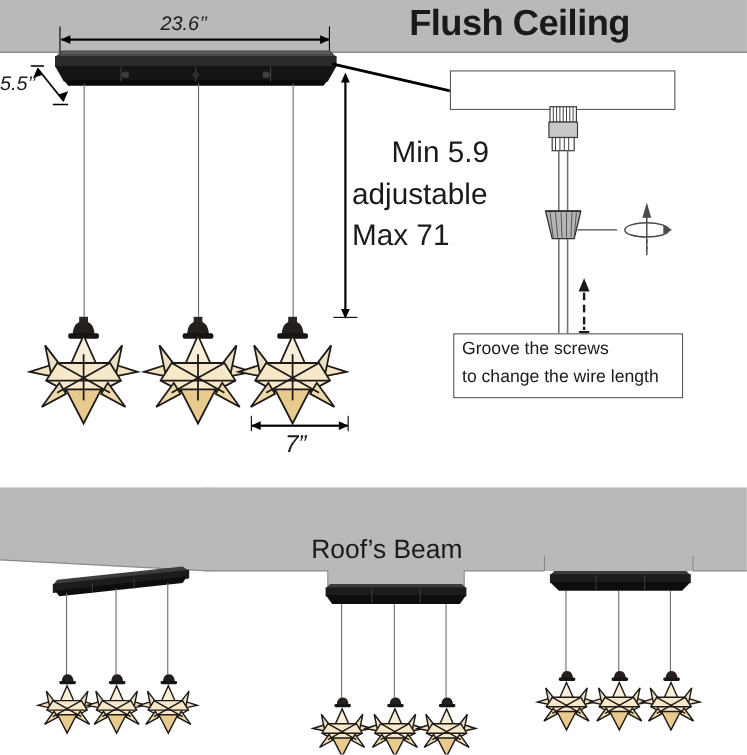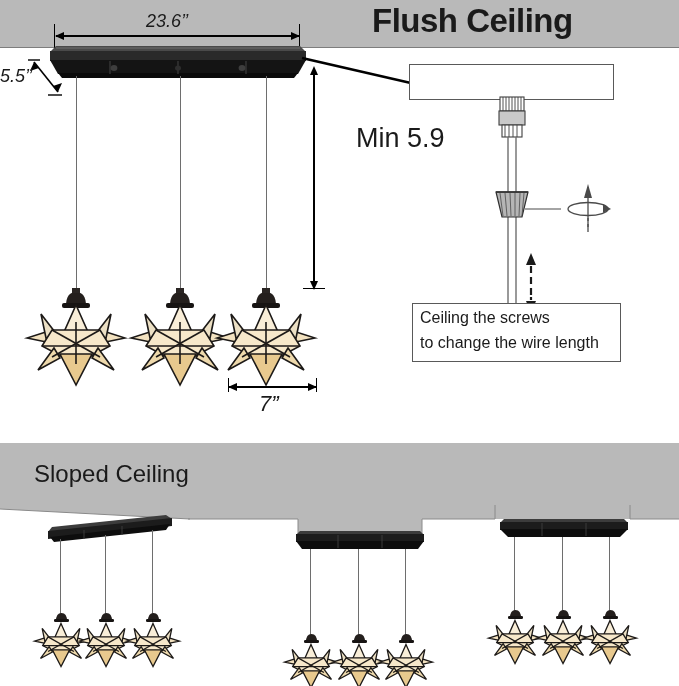--- a/index.html
+++ b/index.html
@@ -93,6 +93,7 @@
   <div class="ext" style="left:303px;top:288px;width:22px;height:1.4px;"></div>
 
   <div class="big-text" style="left:320px;top:123px;font-size:27px;margin-left:36px;">Min 5.9</div>
+  <div class="big-text" style="left:320px;top:161px;font-size:27px;">adjustable</div>
 
   <div class="pendant" style="left:24px;top:288px;width:104px;height:96px;">
     <svg style="position:absolute;left:34px;top:0;" width="36" height="20" viewBox="0 0 36 20">

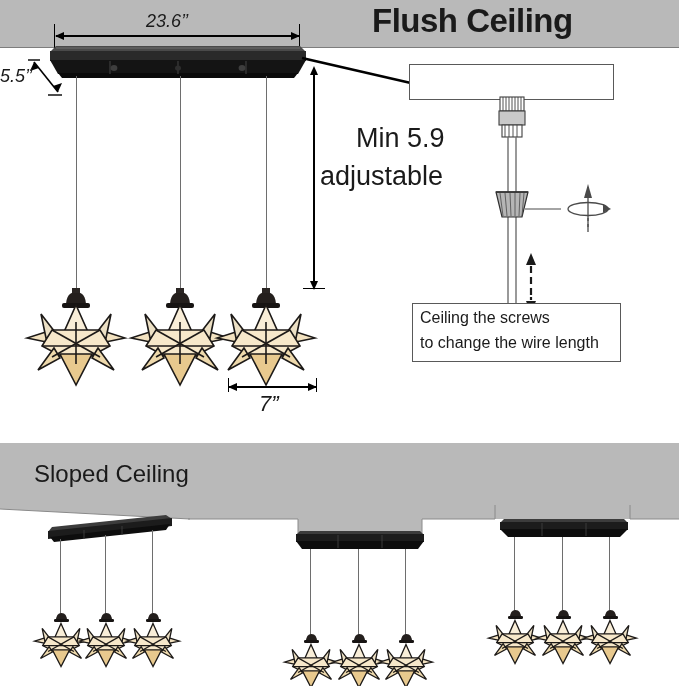--- a/index.html
+++ b/index.html
@@ -94,6 +94,7 @@
 
   <div class="big-text" style="left:320px;top:123px;font-size:27px;margin-left:36px;">Min 5.9</div>
   <div class="big-text" style="left:320px;top:161px;font-size:27px;">adjustable</div>
+  <div class="big-text" style="left:320px;top:199px;font-size:27px;">Max 71</div>
 
   <div class="pendant" style="left:24px;top:288px;width:104px;height:96px;">
     <svg style="position:absolute;left:34px;top:0;" width="36" height="20" viewBox="0 0 36 20">

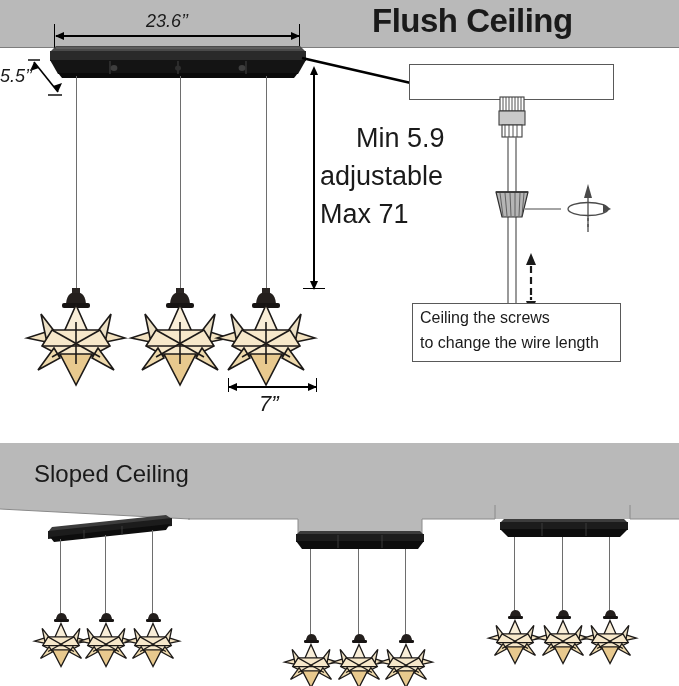--- a/index.html
+++ b/index.html
@@ -244,7 +244,7 @@
   </svg>
 
   <div class="box" style="left:412px;top:303px;width:209px;height:59px;"></div>
-  <div class="note-text" style="left:420px;top:309px;font-size:16px;">Ceiling the screws</div>
+  <div class="note-text" style="left:420px;top:309px;font-size:16px;">Groove the screws</div>
   <div class="note-text" style="left:420px;top:334px;font-size:16px;">to change the wire length</div>
 </div>
 

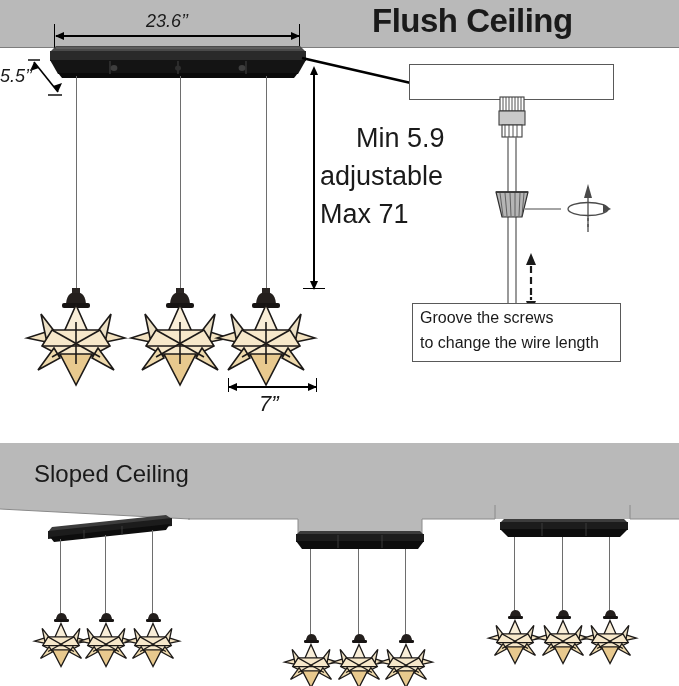--- a/index.html
+++ b/index.html
@@ -281,7 +281,6 @@
     <line x1="630" y1="62" x2="630" y2="76" stroke="#8a8a8a" stroke-width="1"></line>
   </svg>
 
-  <div style="position:absolute;left:34px;top:17px;font-size:24px;white-space:nowrap;">Sloped Ceiling</div>
 
   <svg style="position:absolute;left:44px;top:72px;" width="128" height="28" viewBox="0 0 128 28">
     <polygon points="8,12 122,0 128,4 4,17" fill="#3c3c3c"></polygon>

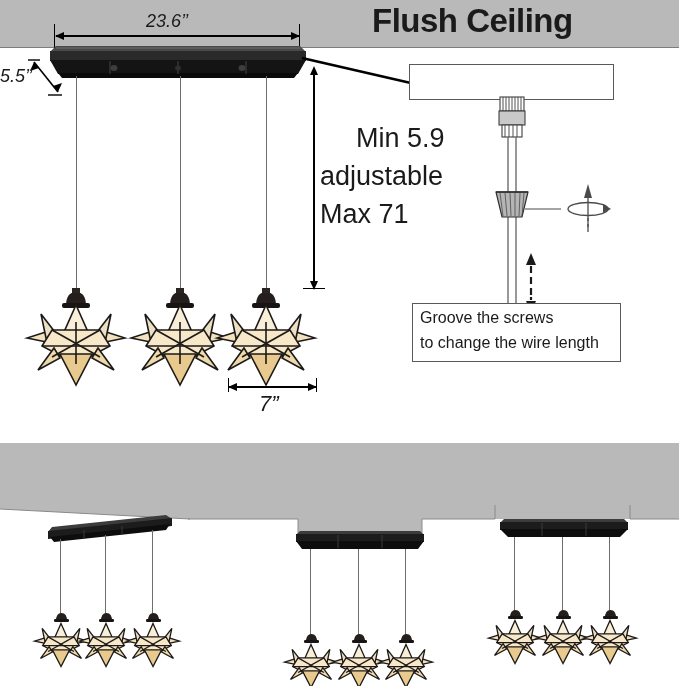--- a/index.html
+++ b/index.html
@@ -281,6 +281,7 @@
     <line x1="630" y1="62" x2="630" y2="76" stroke="#8a8a8a" stroke-width="1"></line>
   </svg>
 
+  <div style="position:absolute;left:283px;top:43px;font-size:24px;white-space:nowrap;">Roof’s Beam</div>
 
   <svg style="position:absolute;left:44px;top:72px;" width="128" height="28" viewBox="0 0 128 28">
     <polygon points="8,12 122,0 128,4 4,17" fill="#3c3c3c"></polygon>

